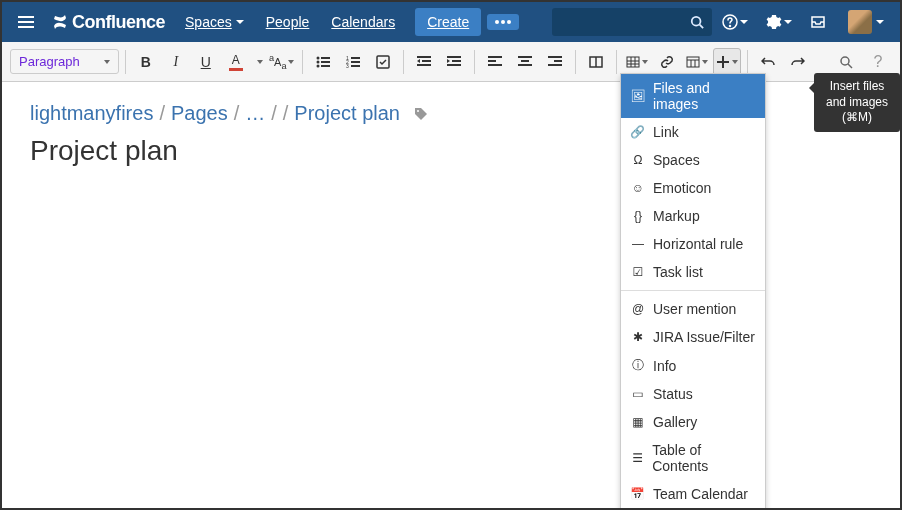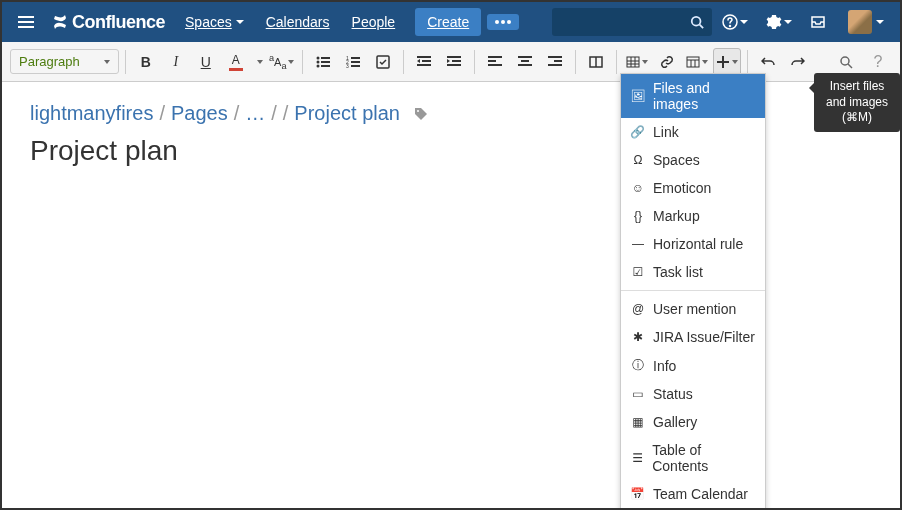--- a/index.html
+++ b/index.html
@@ -69,10 +69,10 @@
         <span class="caret"></span>
       </div>
     <div class="nav-item">
+        <span>People</span>
+      </div>
+    <div class="nav-item">
         <span>Calendars</span>
-      </div>
-    <div class="nav-item">
-        <span>People</span>
       </div>
     <div class="nav-item create-btn">
         <span>Create</span>

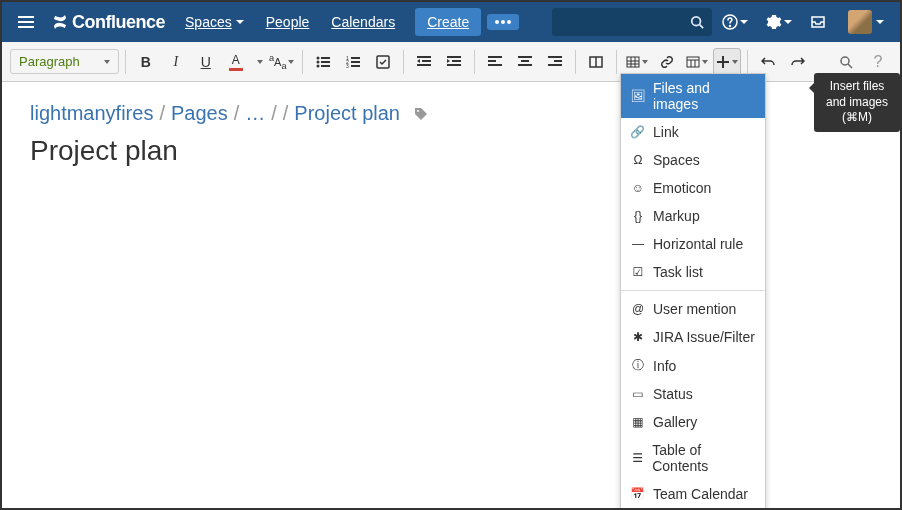--- a/index.html
+++ b/index.html
@@ -18,7 +18,7 @@
 .caret { display: inline-block; width: 0; height: 0; border-left: 4px solid transparent; border-right: 4px solid transparent; border-top: 4px solid currentColor; vertical-align: middle; }
 
 .toolbar { background: #f5f5f5; border-bottom: 1px solid #ccc; height: 40px; display: flex; align-items: center; padding: 0 8px; gap: 2px; }
-.tb-select { display: flex; align-items: center; gap: 24px; padding: 4px 8px; border: 1px solid #ccc; border-radius: 3px; background: #f5f5f5; font-size: 13px; cursor: pointer; min-width: 90px; color: #4d7c0f; }
+.tb-select { display: flex; align-items: center; gap: 24px; padding: 4px 8px; border: 1px solid #ccc; border-radius: 3px; background: #f5f5f5; font-size: 13px; cursor: pointer; min-width: 90px; color: #6d28d9; }
 .tb-sep { width: 1px; height: 24px; background: #ccc; margin: 0 4px; }
 .tb-btn { width: 28px; height: 28px; display: flex; align-items: center; justify-content: center; cursor: pointer; border-radius: 3px; color: #333; }
 .tb-btn.active { background: #e8e8e8; border: 1px solid #bbb; }

